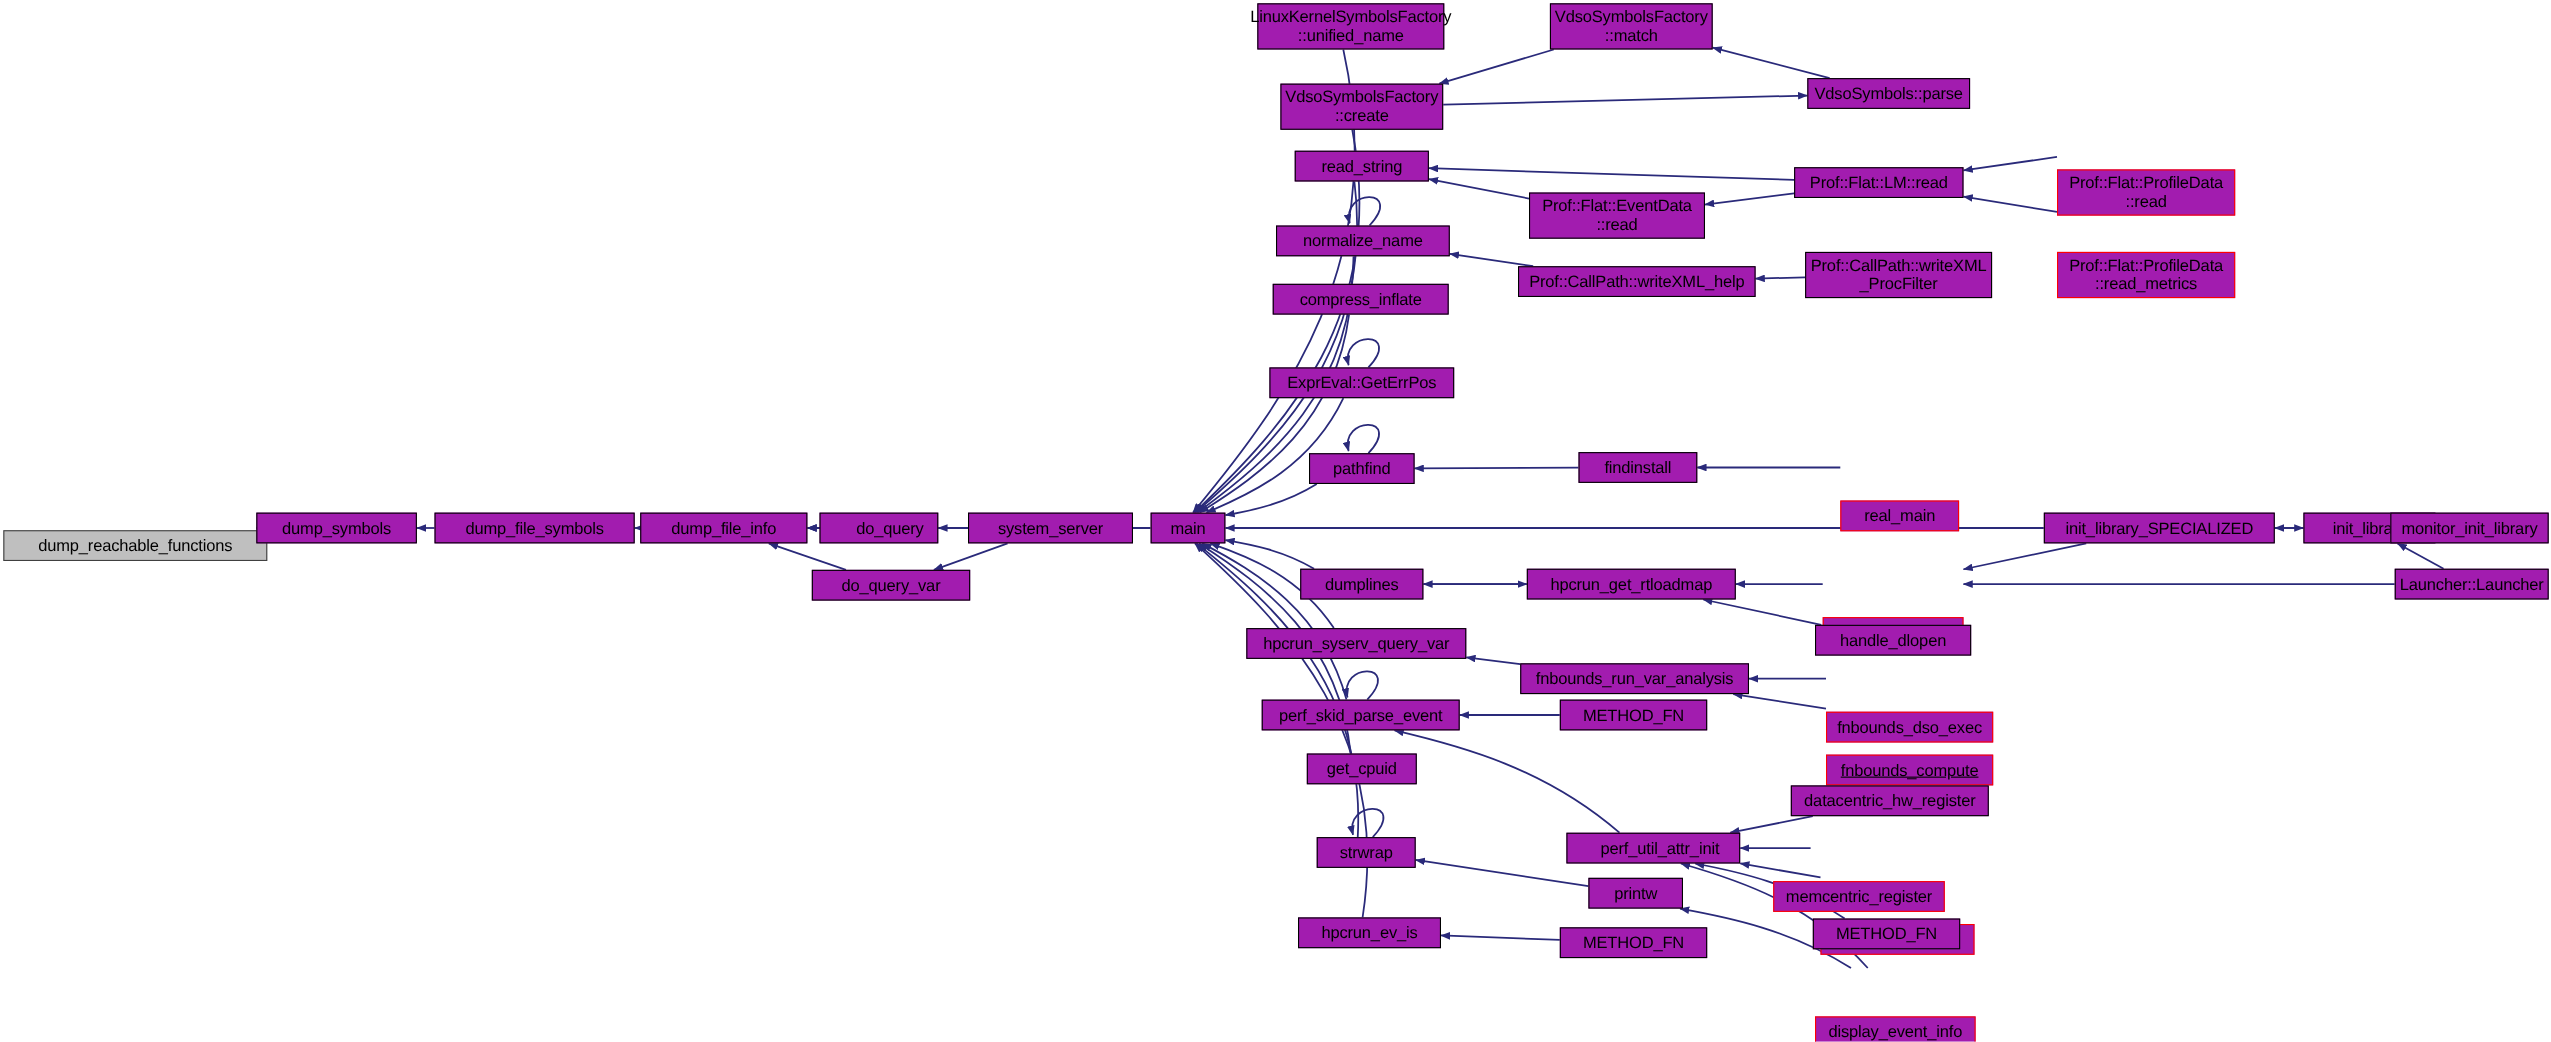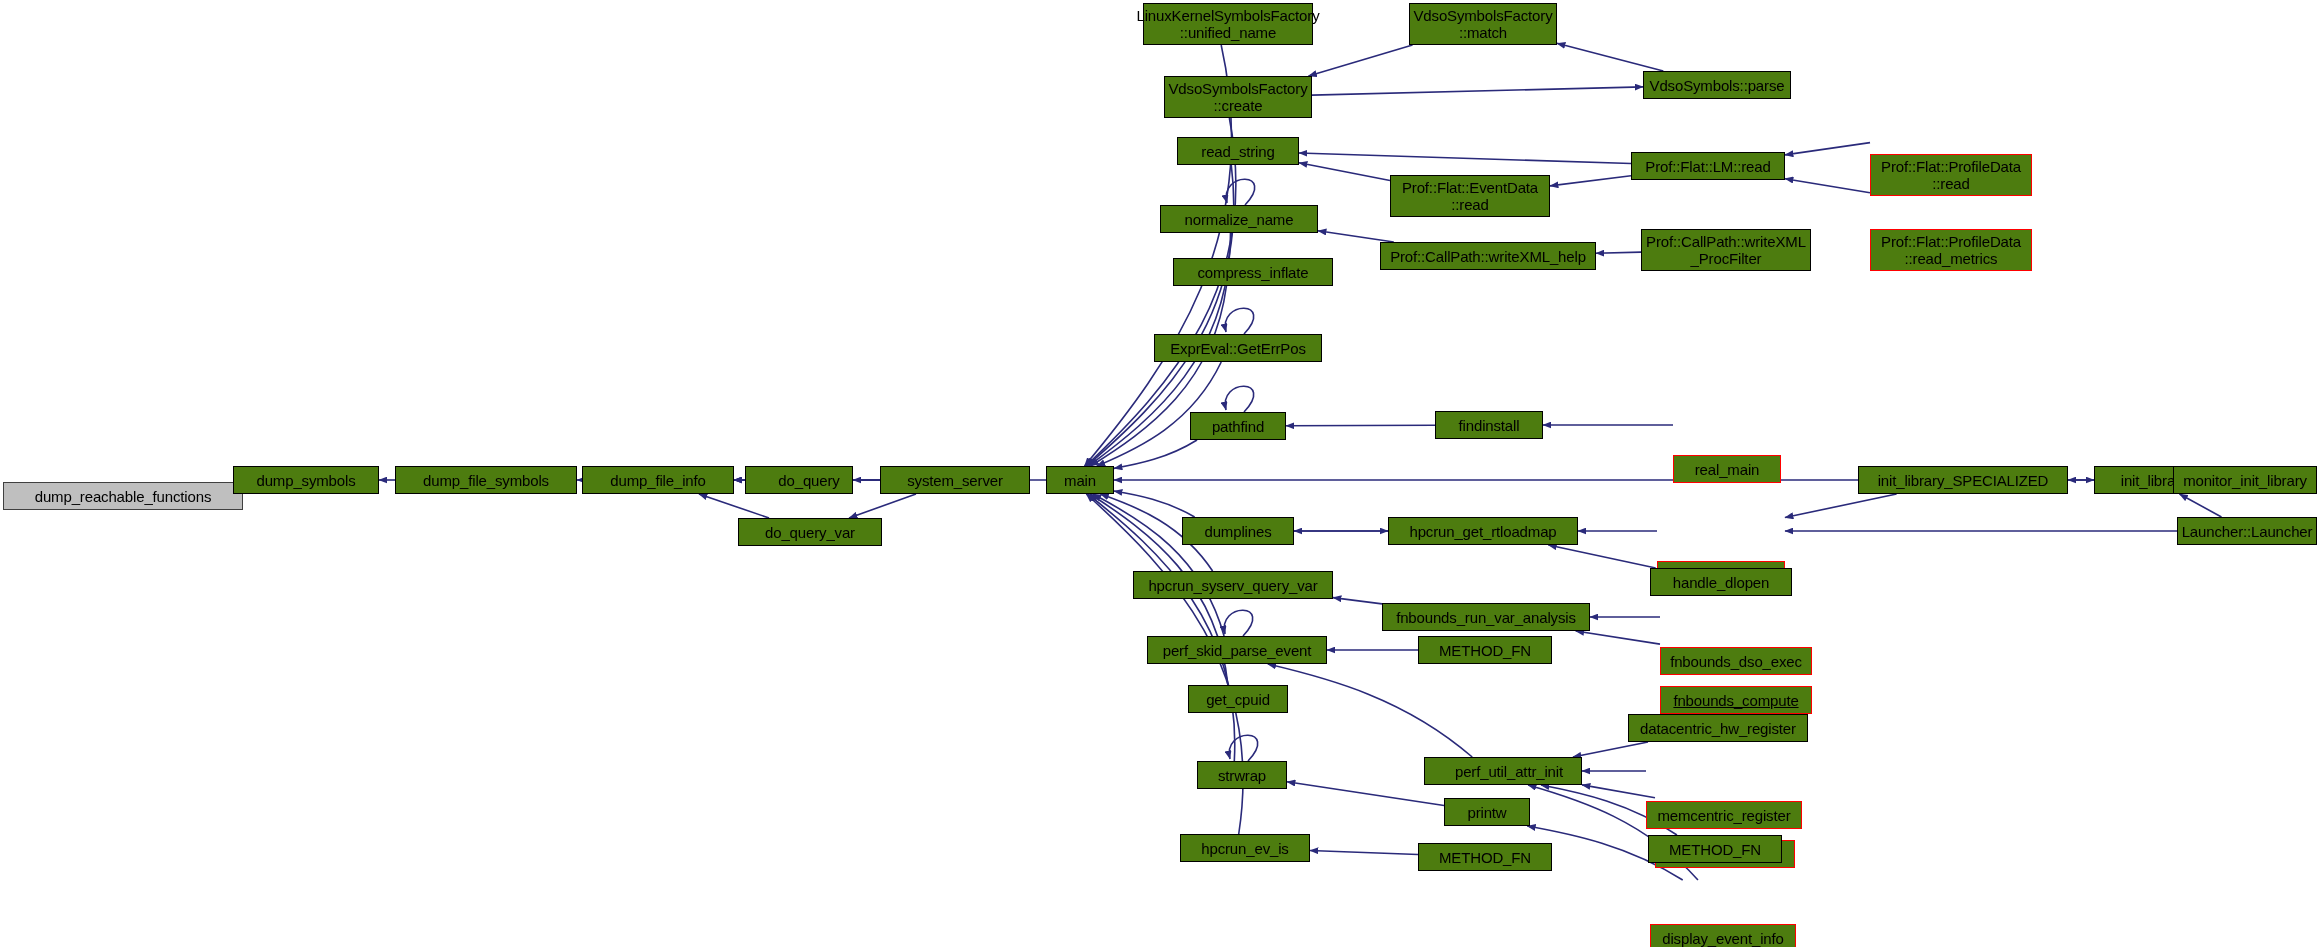--- a/index.html
+++ b/index.html
@@ -29,7 +29,7 @@
     position: absolute;
     box-sizing: border-box;
     border: 1px solid #000000;
-    background: #4d7c0f;
+    background: #a21caf;
     color: #000000;
     font-size: 15px;
     line-height: 17px;

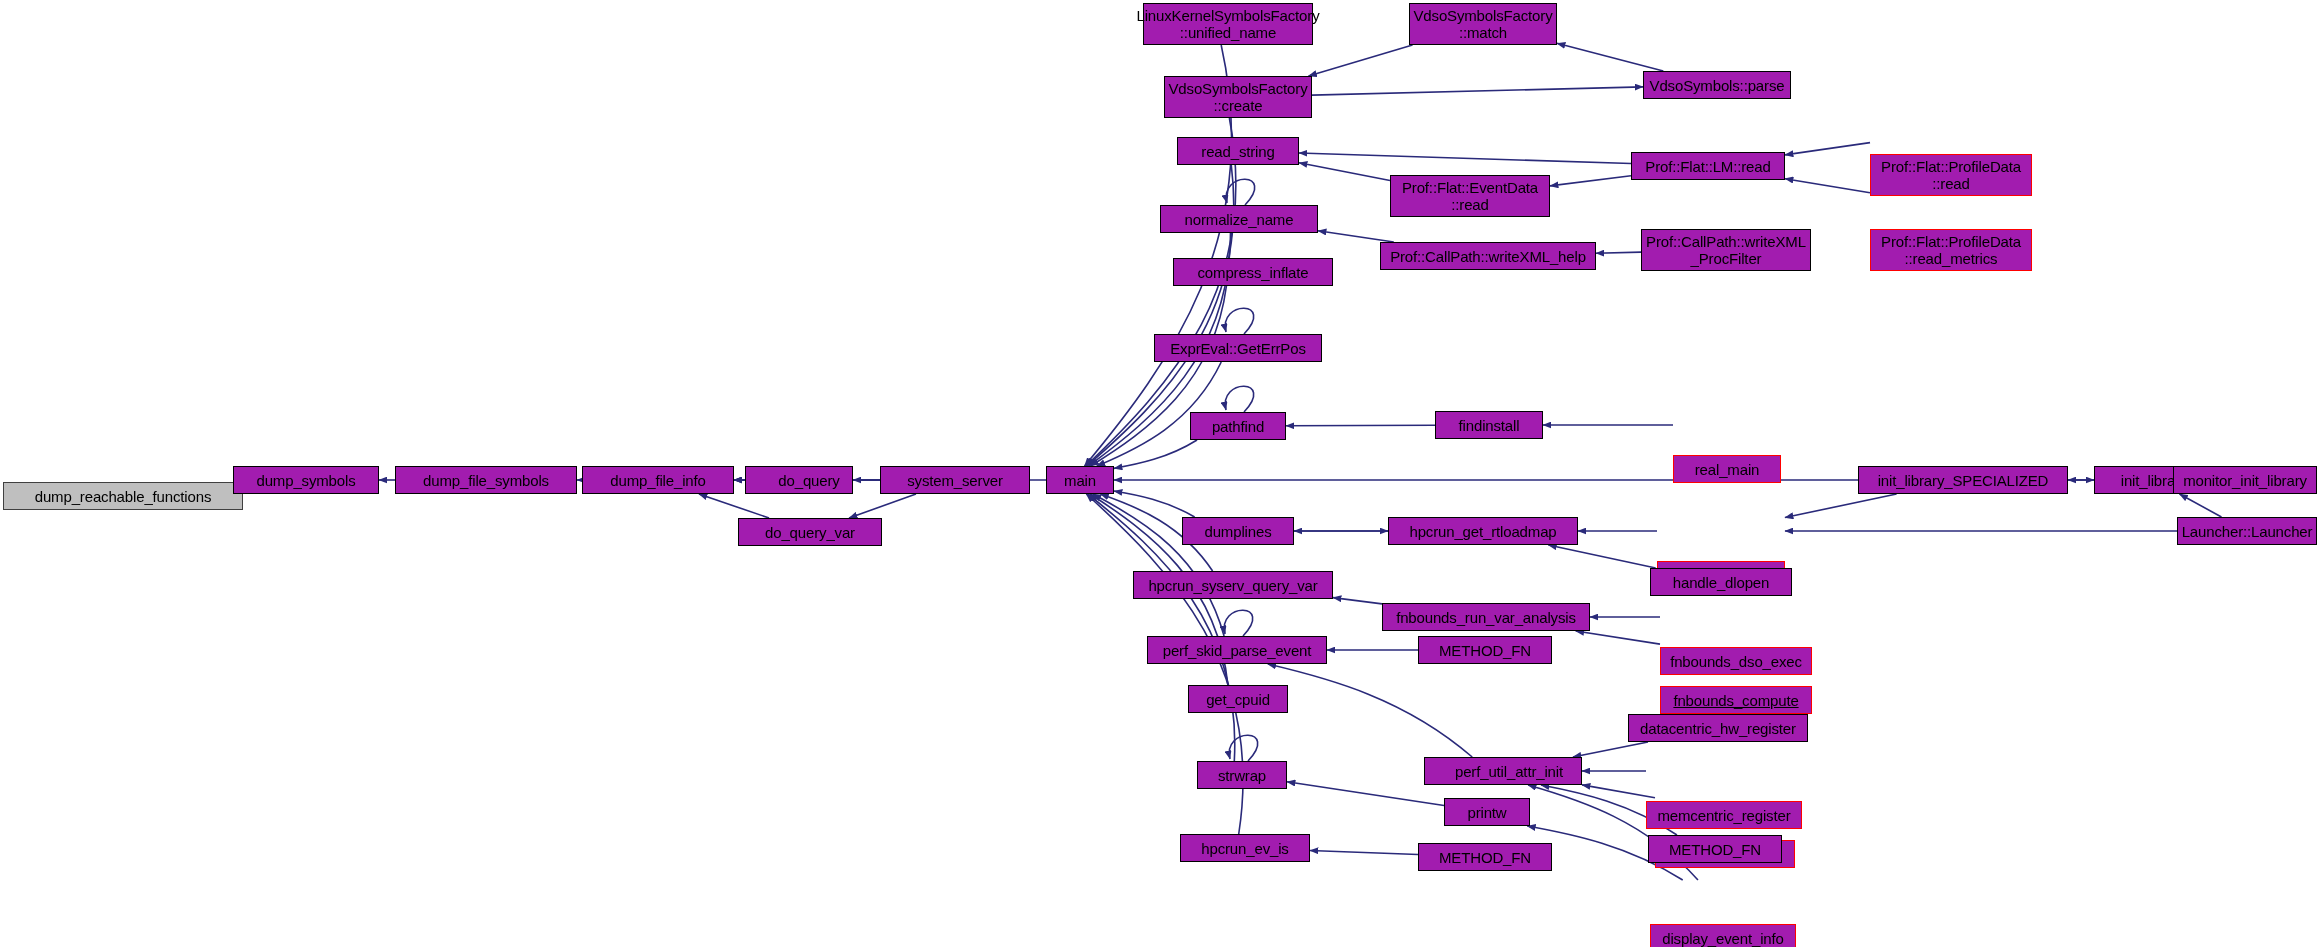--- a/index.html
+++ b/index.html
@@ -152,7 +152,7 @@
       <div class="node" style="left: 1380px; top: 242px; width: 216px; height: 28px;">Prof::CallPath::writeXML_help</div>
       <div class="node" style="left: 1641px; top: 229px; width: 170px; height: 42px;">Prof::CallPath::writeXML
 _ProcFilter</div>
-      <div class="node" style="left: 1157px; top: 258px; width: 160px; height: 28px; margin-left: 16px;">compress_inflate</div>
+      <div class="node" style="left: 1157px; top: 258px; width: 160px; height: 28px;">compress_inflate</div>
       <div class="node" style="left: 1154px; top: 334px; width: 168px; height: 28px;">ExprEval::GetErrPos</div>
       <div class="node" style="left: 1190px; top: 412px; width: 96px; height: 28px;">pathfind</div>
       <div class="node" style="left: 1435px; top: 411px; width: 108px; height: 28px;">findinstall</div>

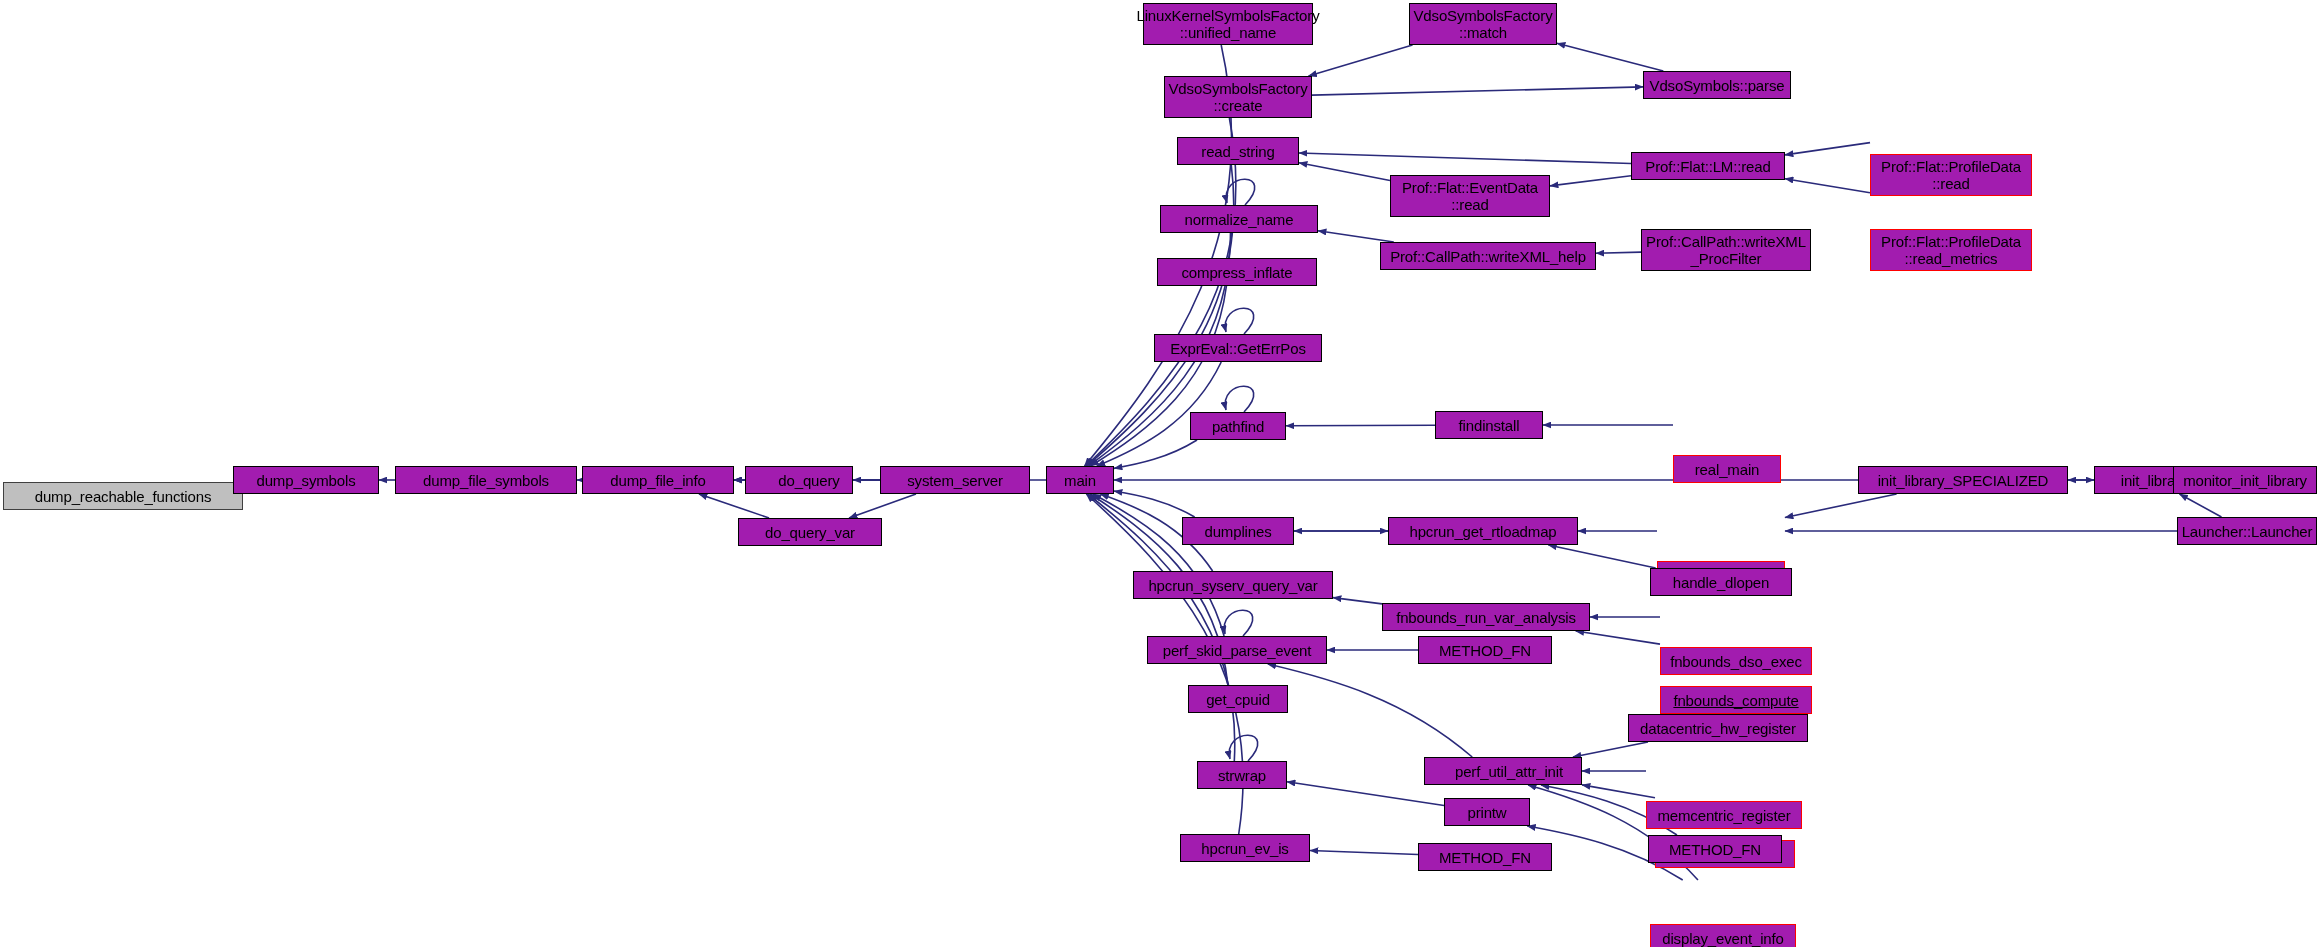--- a/index.html
+++ b/index.html
@@ -174,7 +174,7 @@
       <div class="node" style="left: 1188px; top: 685px; width: 100px; height: 28px;">get_cpuid</div>
       <div class="node" style="left: 1628px; top: 714px; width: 180px; height: 28px;">datacentric_hw_register</div>
       <div class="node" style="left: 1424px; top: 757px; width: 158px; height: 28px; padding-left: 12px;">perf_util_attr_init</div>
-      <div class="node red" style="left: 1646px; top: 757px; width: 156px; height: 28px;">memcentric_register</div>
+      <div class="node red" style="left: 1612px; top: 757px; width: 156px; height: 28px;">memcentric_register</div>
       <div class="node red" style="left: 1655px; top: 796px; width: 140px; height: 28px;">register_blocking</div>
       <div class="node" style="left: 1197px; top: 761px; width: 90px; height: 28px;">strwrap</div>
       <div class="node" style="left: 1444px; top: 798px; width: 86px; height: 28px;">printw</div>

